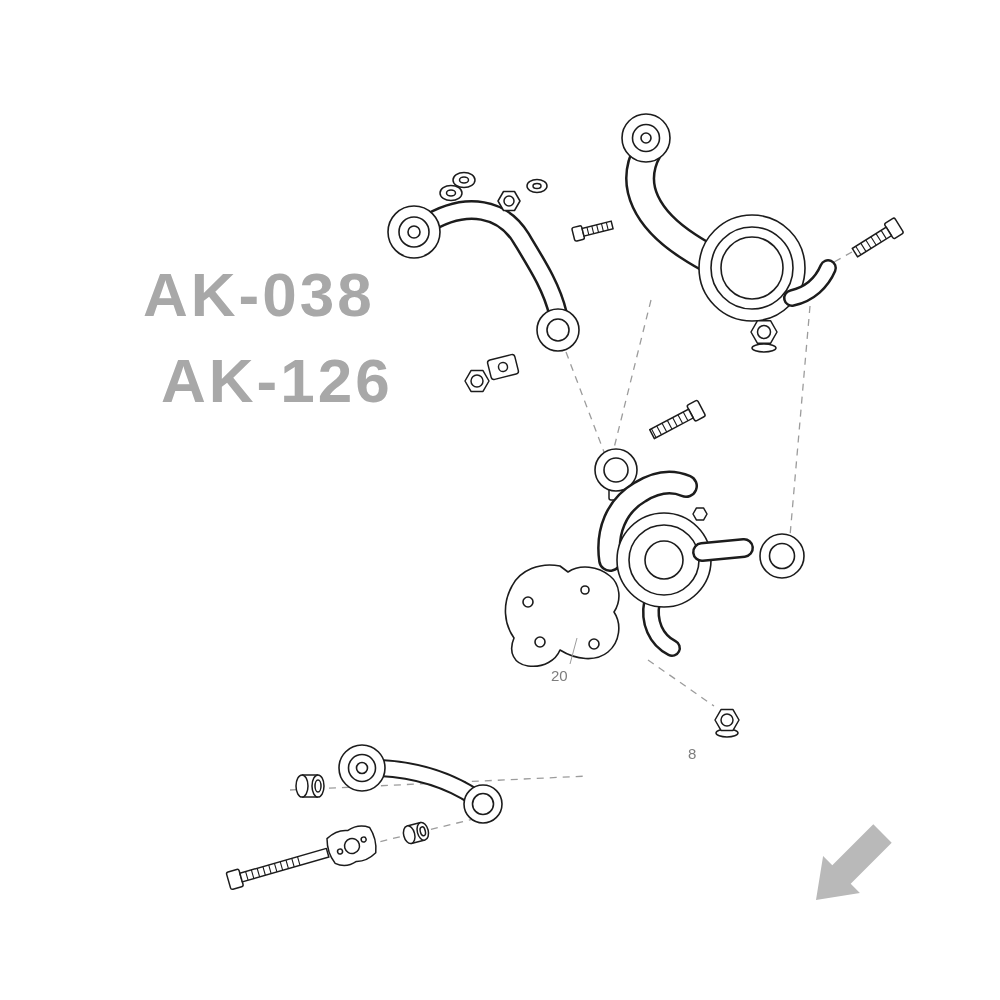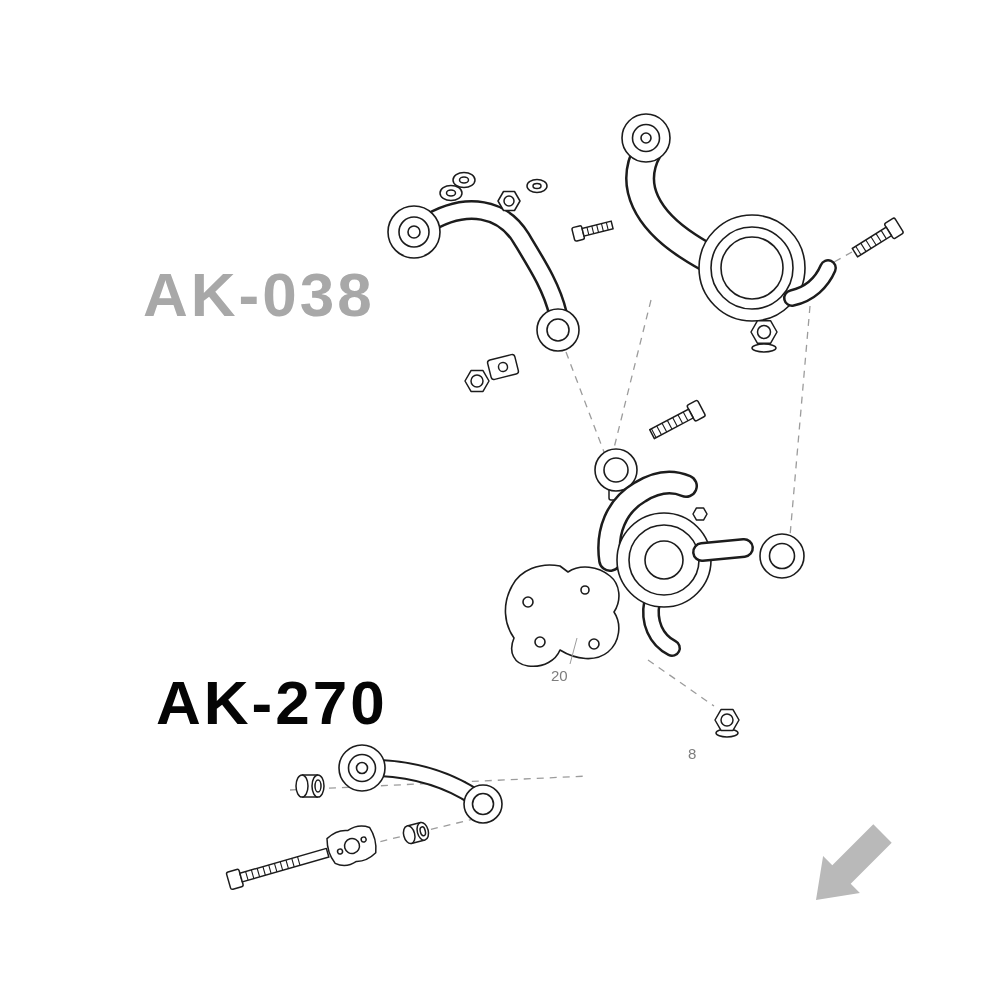--- a/index.html
+++ b/index.html
@@ -197,6 +197,7 @@
   </svg>
 
   <div class="kit-label muted" style="left:143px;top:264px">AK-038</div>
+  <div class="kit-label muted" style="left:161px;top:350px">AK-126</div>
   <div class="kit-label active" style="left:156px;top:672px">AK-270</div>
 
   <div class="part-num" style="left:551px;top:668px">20</div>

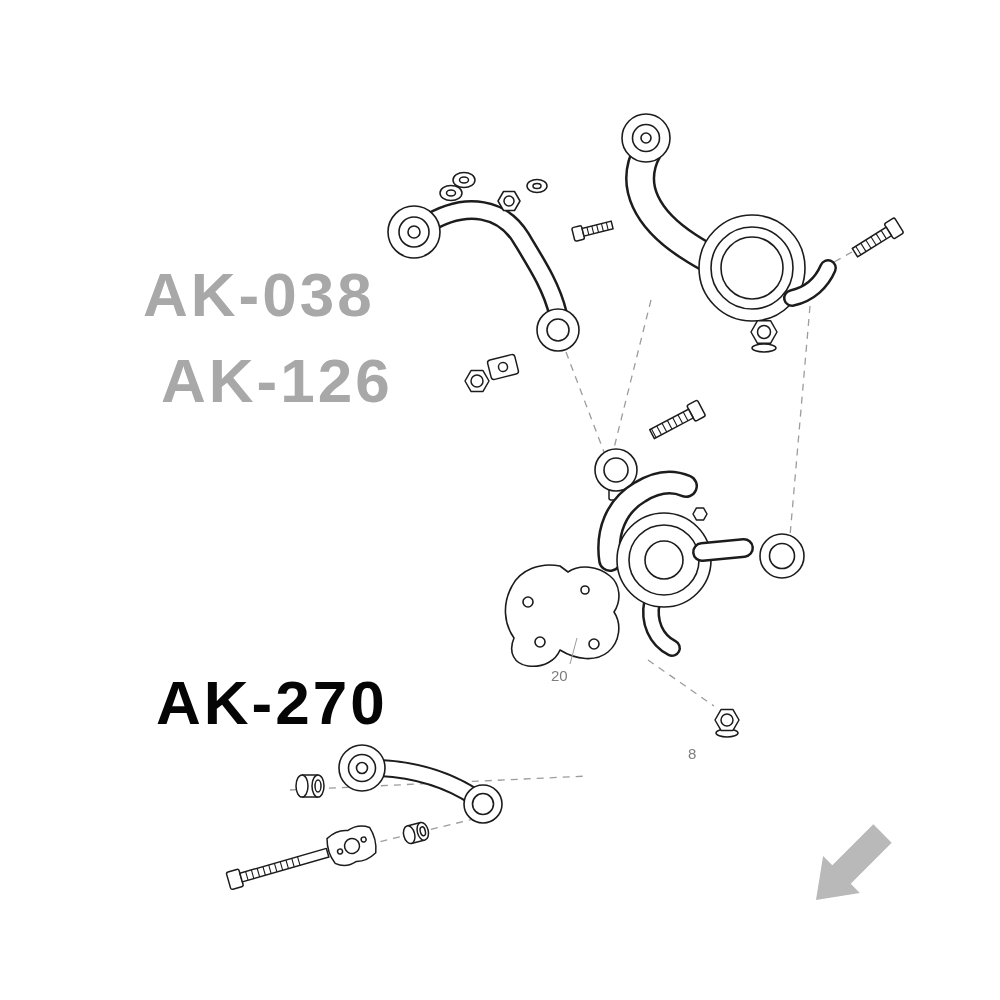--- a/index.html
+++ b/index.html
@@ -198,7 +198,6 @@
 
   <div class="kit-label muted" style="left:143px;top:264px">AK-038</div>
   <div class="kit-label muted" style="left:161px;top:350px">AK-126</div>
-  <div class="kit-label active" style="left:156px;top:672px">AK-270</div>
 
   <div class="part-num" style="left:551px;top:668px">20</div>
   <div class="part-num" style="left:688px;top:746px">8</div>

